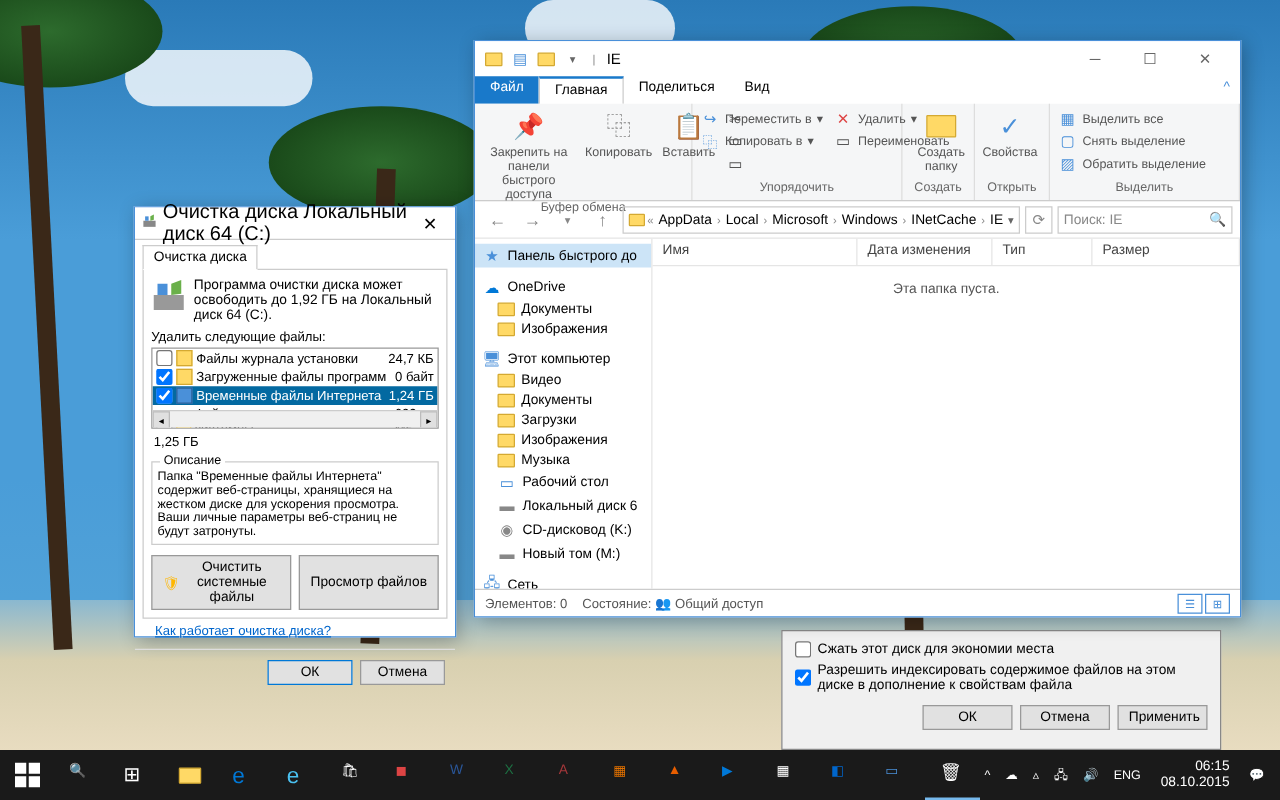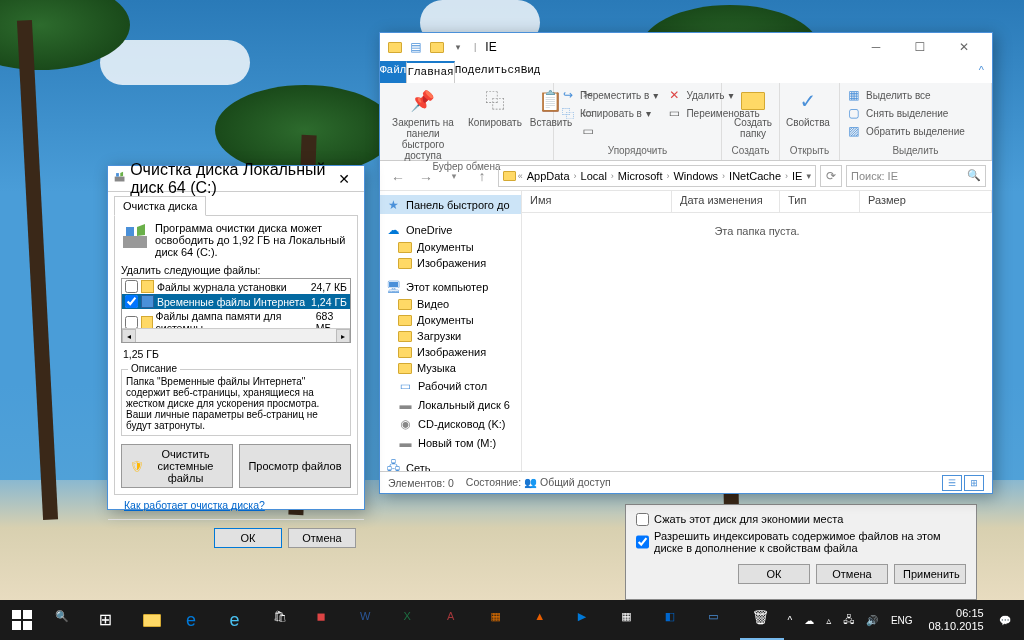--- a/index.html
+++ b/index.html
@@ -63,7 +63,7 @@
 .exp-titlebar .wbtns { margin-left: auto; display: flex; }
 .wbtn { width: 44px; height: 28px; display: flex; align-items: center; justify-content: center; font-size: 12px; color: #666; cursor: pointer; }
 .ribbon-tabs { height: 22px; display: flex; font-size: 11px; }
-.rtab { padding: 3px 0; cursor: pointer; font-family: Liberation Mono, monospace; }
+.rtab { padding: 3px 12px; cursor: pointer; }
 .rtab.file { background: #1979ca; color: #fff; }
 .rtab.active { background: #fff; border: 1px solid #ccc; border-top: 2px solid #1979ca; border-bottom: none; }
 .ribbon { height: 78px; background: #f5f6f7; border-bottom: 1px solid #ccc; display: flex; font-size: 10px; color: #555; }

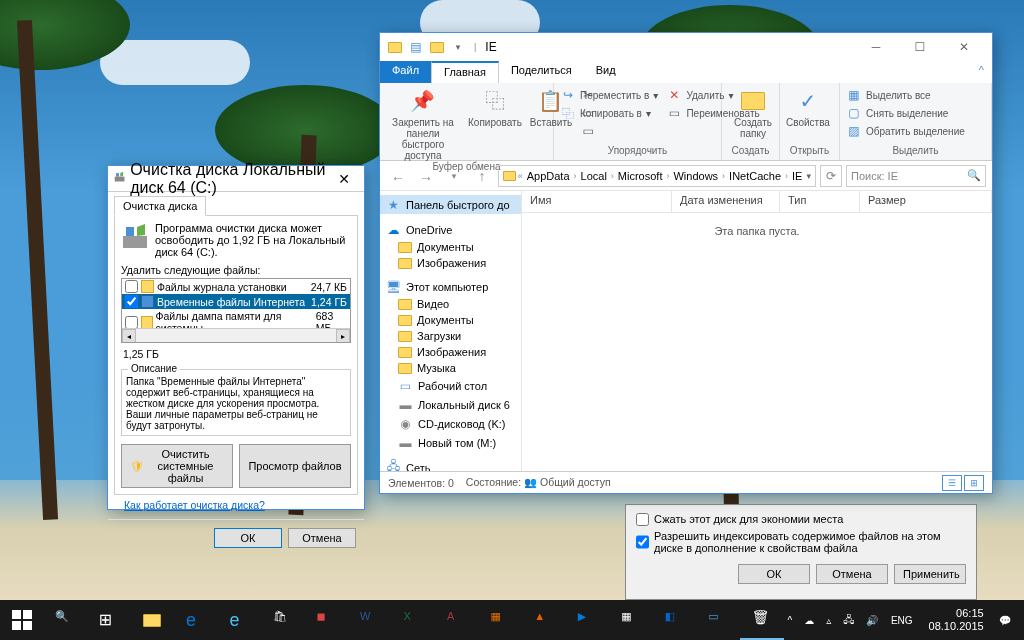--- a/index.html
+++ b/index.html
@@ -338,7 +338,7 @@
     </div>
     <div class="content-area">
       <div class="col-headers">
-        <div class="col-h" style="width:150px">Имя</div>
+        <div class="col-h" style="width:164px">Имя</div>
         <div class="col-h" style="width:108px">Дата изменения</div>
         <div class="col-h" style="width:80px">Тип</div>
         <div class="col-h" style="flex:1">Размер</div>

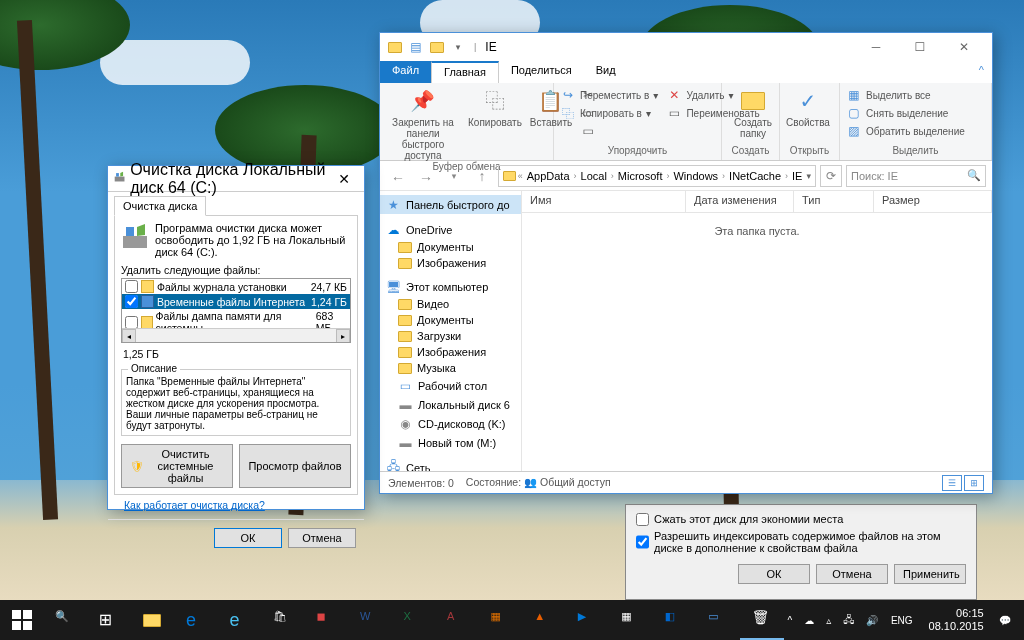--- a/index.html
+++ b/index.html
@@ -385,6 +385,12 @@
             <span>Файлы журнала установки</span>
             <span class="fsize">24,7 КБ</span>
           </div>
+        <div class="file-row">
+            <input type="checkbox" checked="" style="">
+            <span class="fico"></span>
+            <span>Загруженные файлы программ</span>
+            <span class="fsize">0 байт</span>
+          </div>
         <div class="file-row sel">
             <input type="checkbox" checked="" style="">
             <span class="fico" style="background:#4a90d9;border-color:#2a6099"></span>

